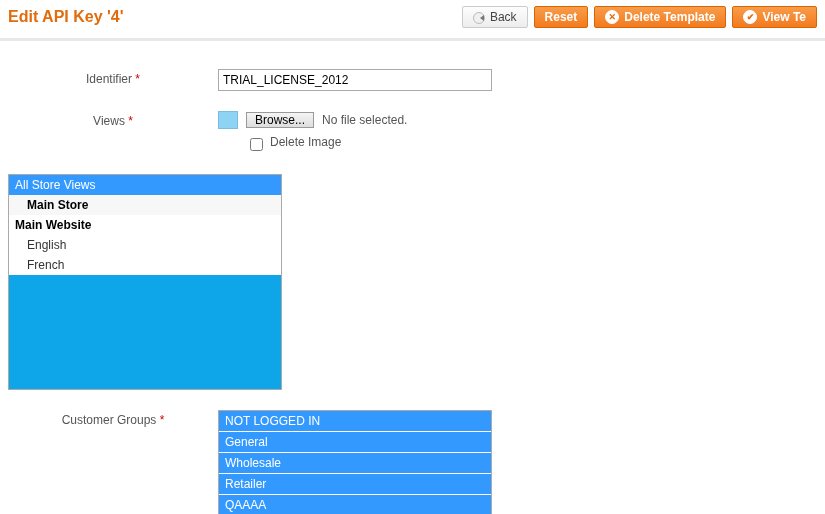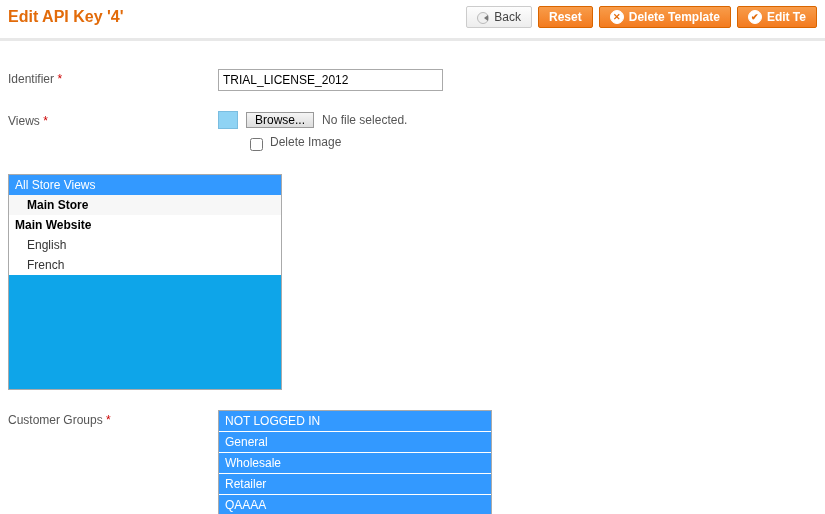--- a/index.html
+++ b/index.html
@@ -159,7 +159,7 @@
     </button>
     <button class="btn orange">
       <span class="icon-circle icon-check">✔</span>
-      <span>Edit Te</span>
+      <span>View Te</span>
     </button>
   </div>
 </div>

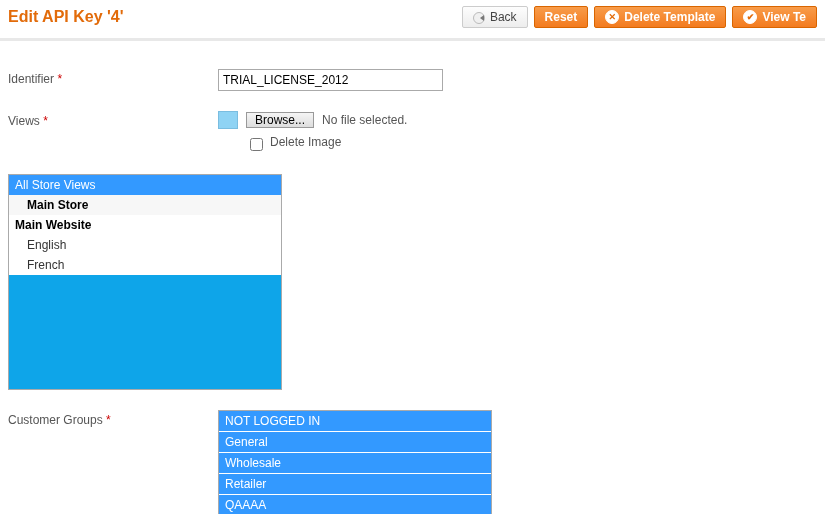--- a/index.html
+++ b/index.html
@@ -82,6 +82,7 @@
     width: 210px;
     padding-top: 3px;
     color: #555;
+    text-align: center;
   }
   .req { color: #c00; }
   .field { flex: 1; }

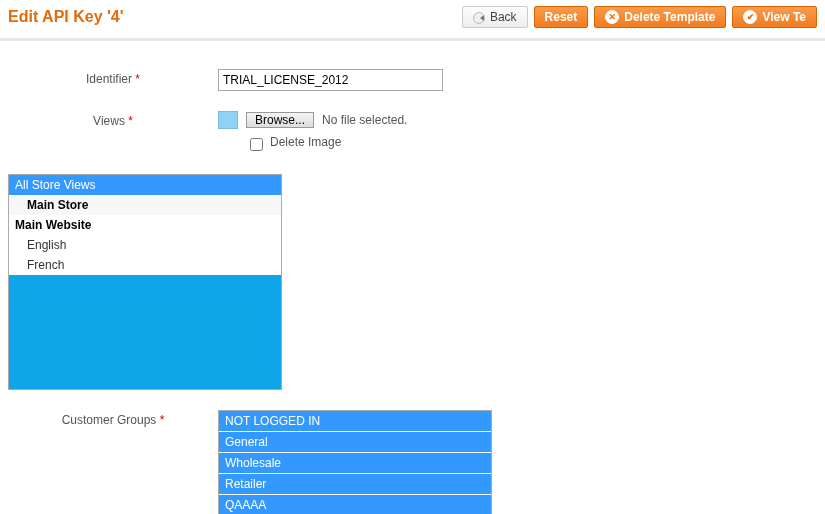--- a/index.html
+++ b/index.html
@@ -87,7 +87,7 @@
   .req { color: #c00; }
   .field { flex: 1; }
   input[type=text] {
-    width: 225px;
+    width: 274px;
     padding: 3px 4px;
     border: 1px solid #aaa;
     font-size: 12px;

